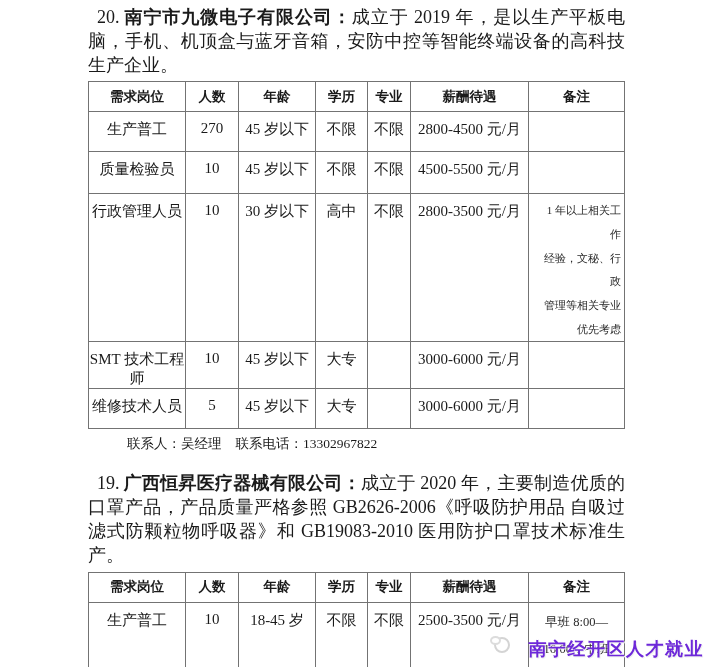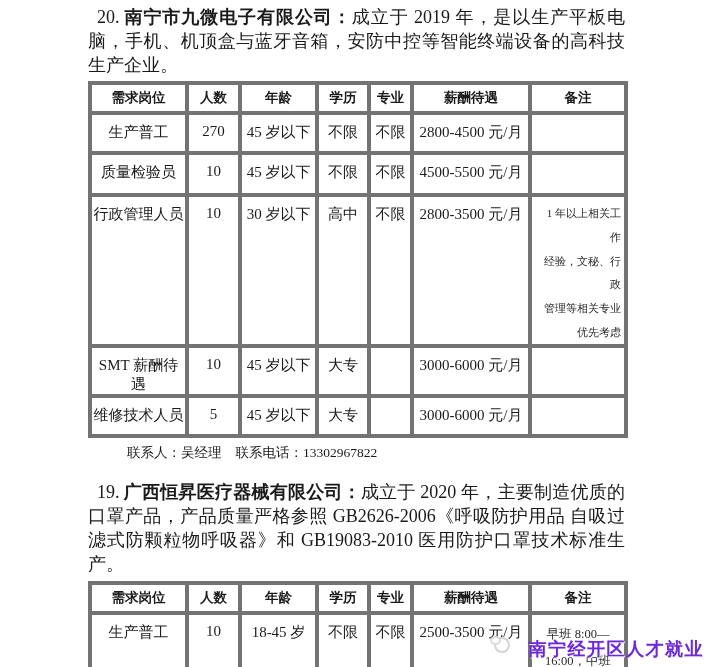--- a/index.html
+++ b/index.html
@@ -34,7 +34,7 @@
     margin-top: 4px;
   }
   .jobs-table th, .jobs-table td {
-    border: 4px solid #737373;
+    border: 1px solid #737373;
     overflow: hidden;
   }
   .jobs-table th {

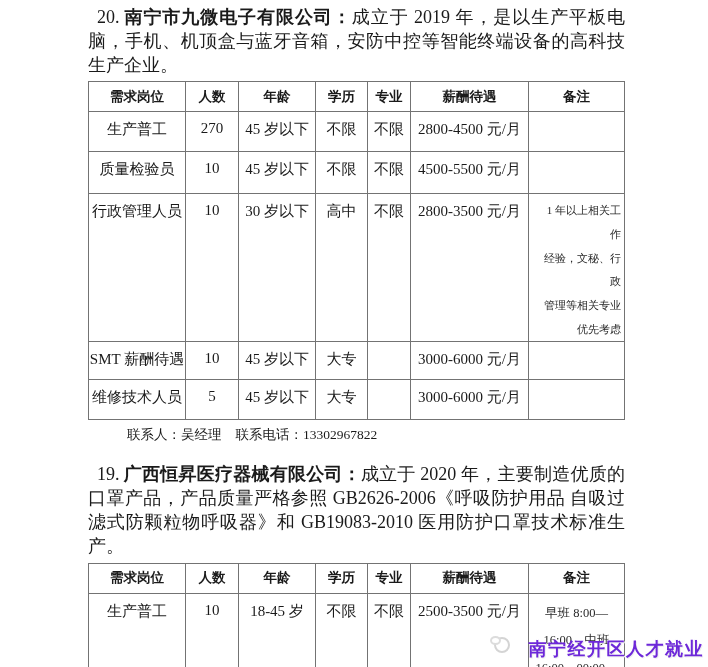--- a/index.html
+++ b/index.html
@@ -175,7 +175,7 @@
 优先考虑</td>
         </tr>
         <tr class="r-h38">
-          <td>SMT 薪酬待遇</td>
+          <td>SMT 技术工程师</td>
           <td>10</td>
           <td>45 岁以下</td>
           <td>大专</td>

